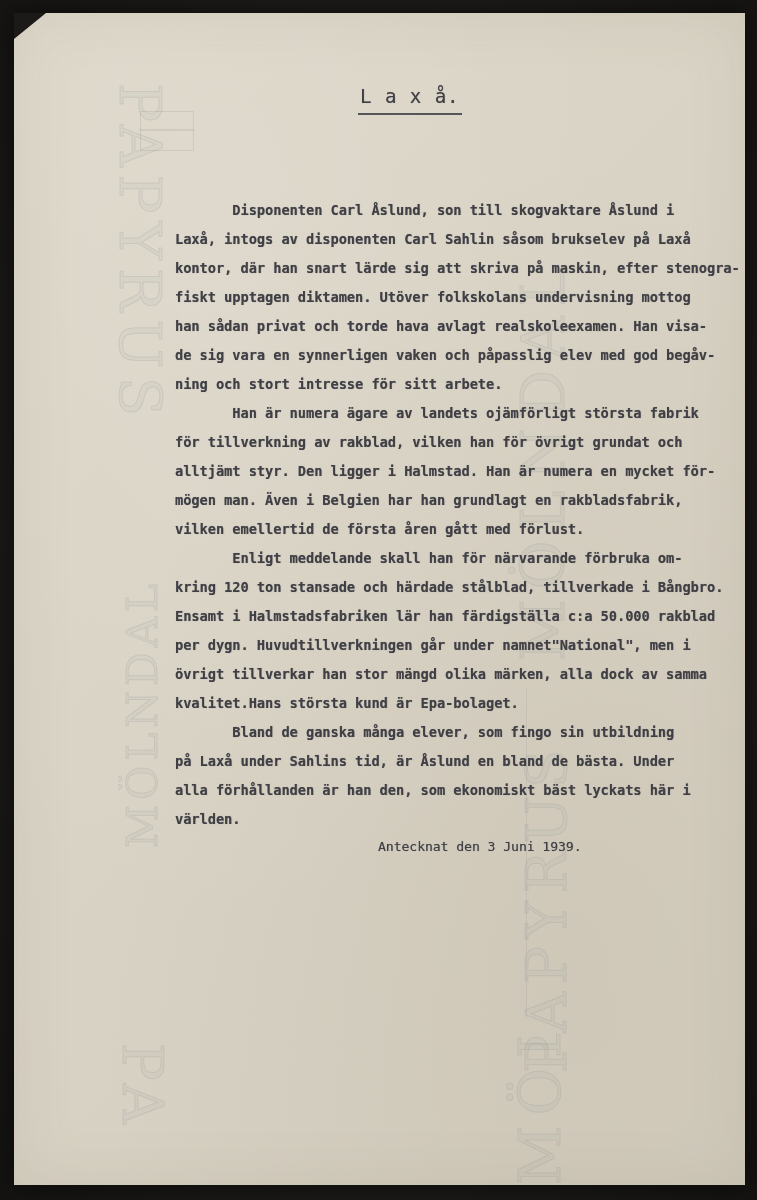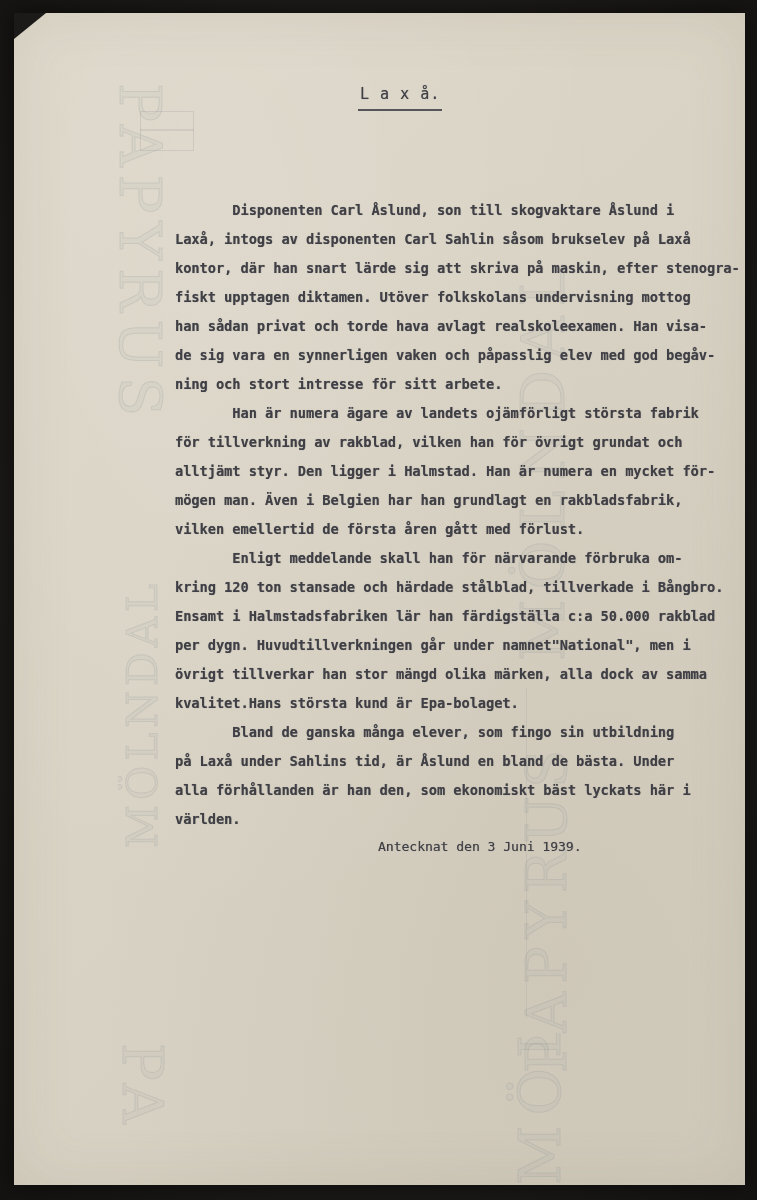--- a/index.html
+++ b/index.html
@@ -69,7 +69,7 @@
   .doc-title {
     position: absolute;
     left: 344px; top: 72px;
-    font-size: 15px;
+    font-size: 19px;
     letter-spacing: 1px;
     padding: 0 2px 6px 2px;
     border-bottom: 2px solid rgba(62,62,70,0.85);

